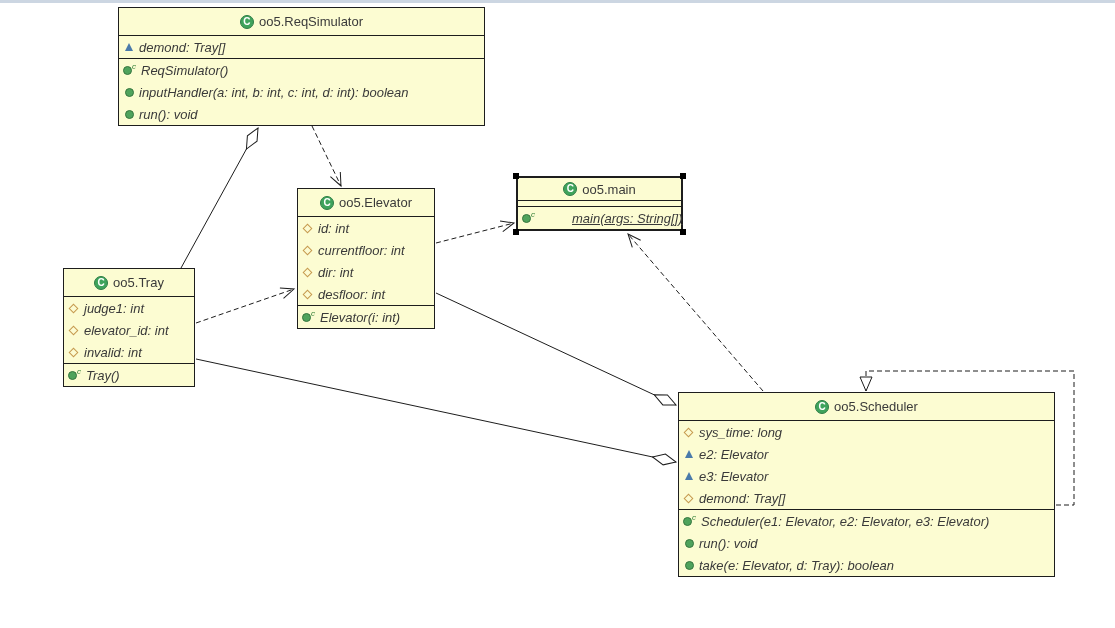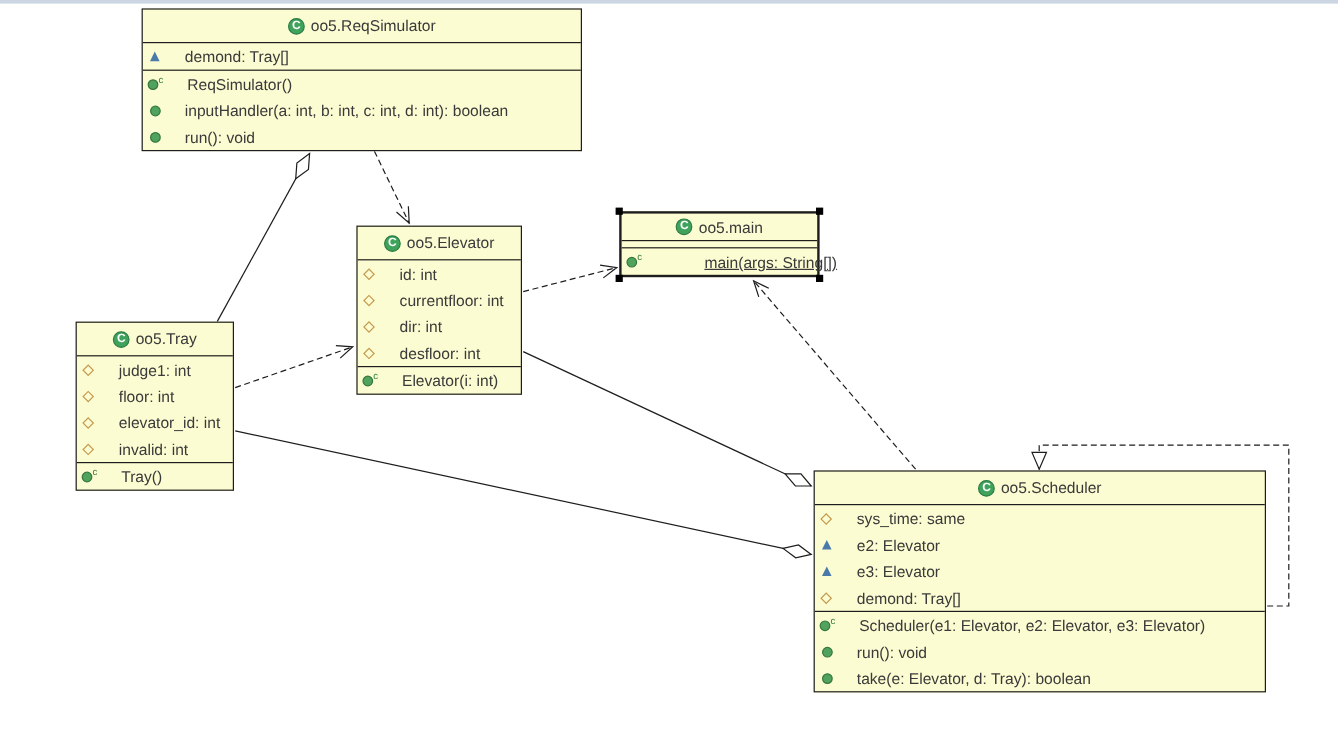--- a/index.html
+++ b/index.html
@@ -13,7 +13,7 @@
   .node{position:absolute;background:#fcfcd2;border:1px solid #1d1d1d;box-sizing:border-box;}
   .titlebar{display:flex;align-items:center;justify-content:center;gap:5px;height:27px;}
   .sec{border-top:1px solid #1d1d1d;}
-  .row{display:flex;align-items:center;gap:19px;height:22px;padding:0 4px;white-space:nowrap;}
+  .row{display:flex;align-items:center;gap:4px;height:22px;padding:0 4px;white-space:nowrap;font-style:italic;}
   .lbl{white-space:nowrap;}
   .u{text-decoration:underline;margin-left:32px;}
 

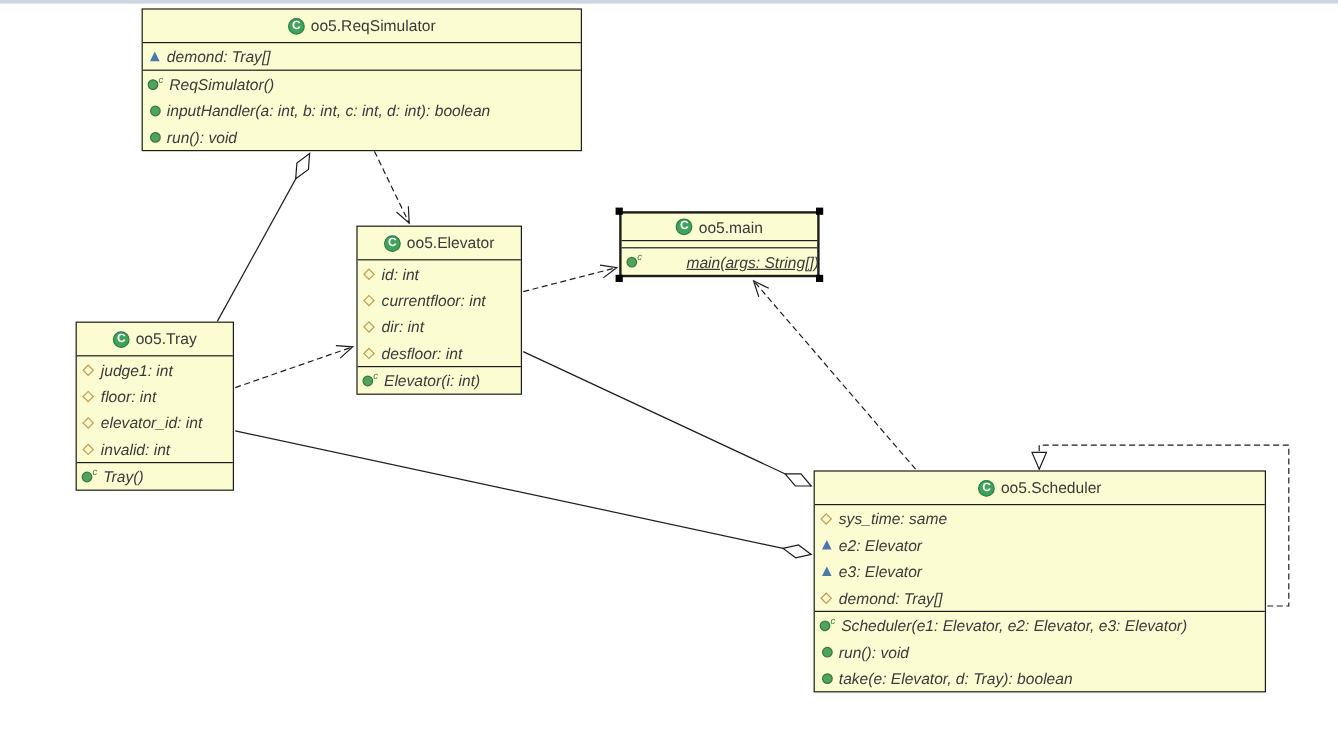--- a/index.html
+++ b/index.html
@@ -196,12 +196,6 @@
         <span class="iconpad">
             <span class="idia"></span>
           </span>
-        <span class="lbl">floor: int</span>
-      </div>
-      <div class="row">
-        <span class="iconpad">
-            <span class="idia"></span>
-          </span>
         <span class="lbl">elevator_id: int</span>
       </div>
       <div class="row">

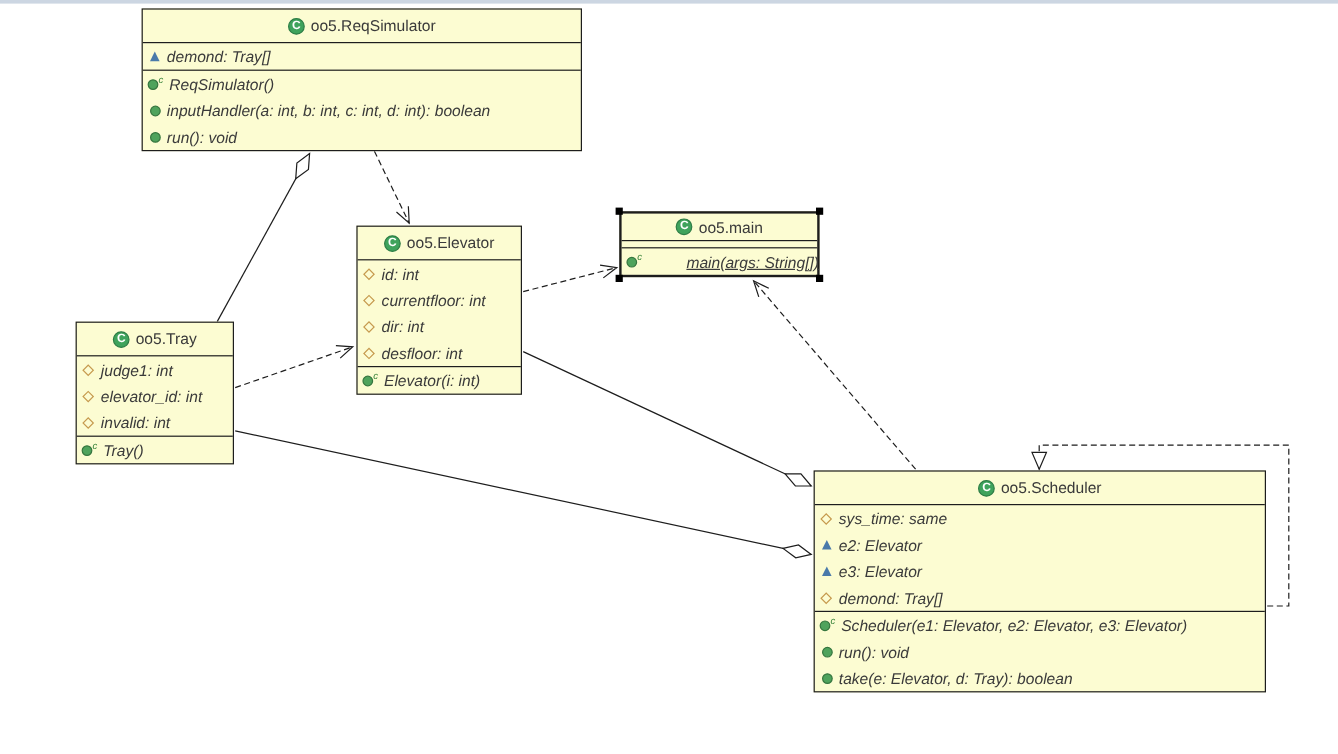--- a/index.html
+++ b/index.html
@@ -228,7 +228,7 @@
         <span class="iconpad">
             <span class="idia"></span>
           </span>
-        <span class="lbl">sys_time: same</span>
+        <span class="lbl">sys_time: long</span>
       </div>
       <div class="row">
         <span class="iconpad">

